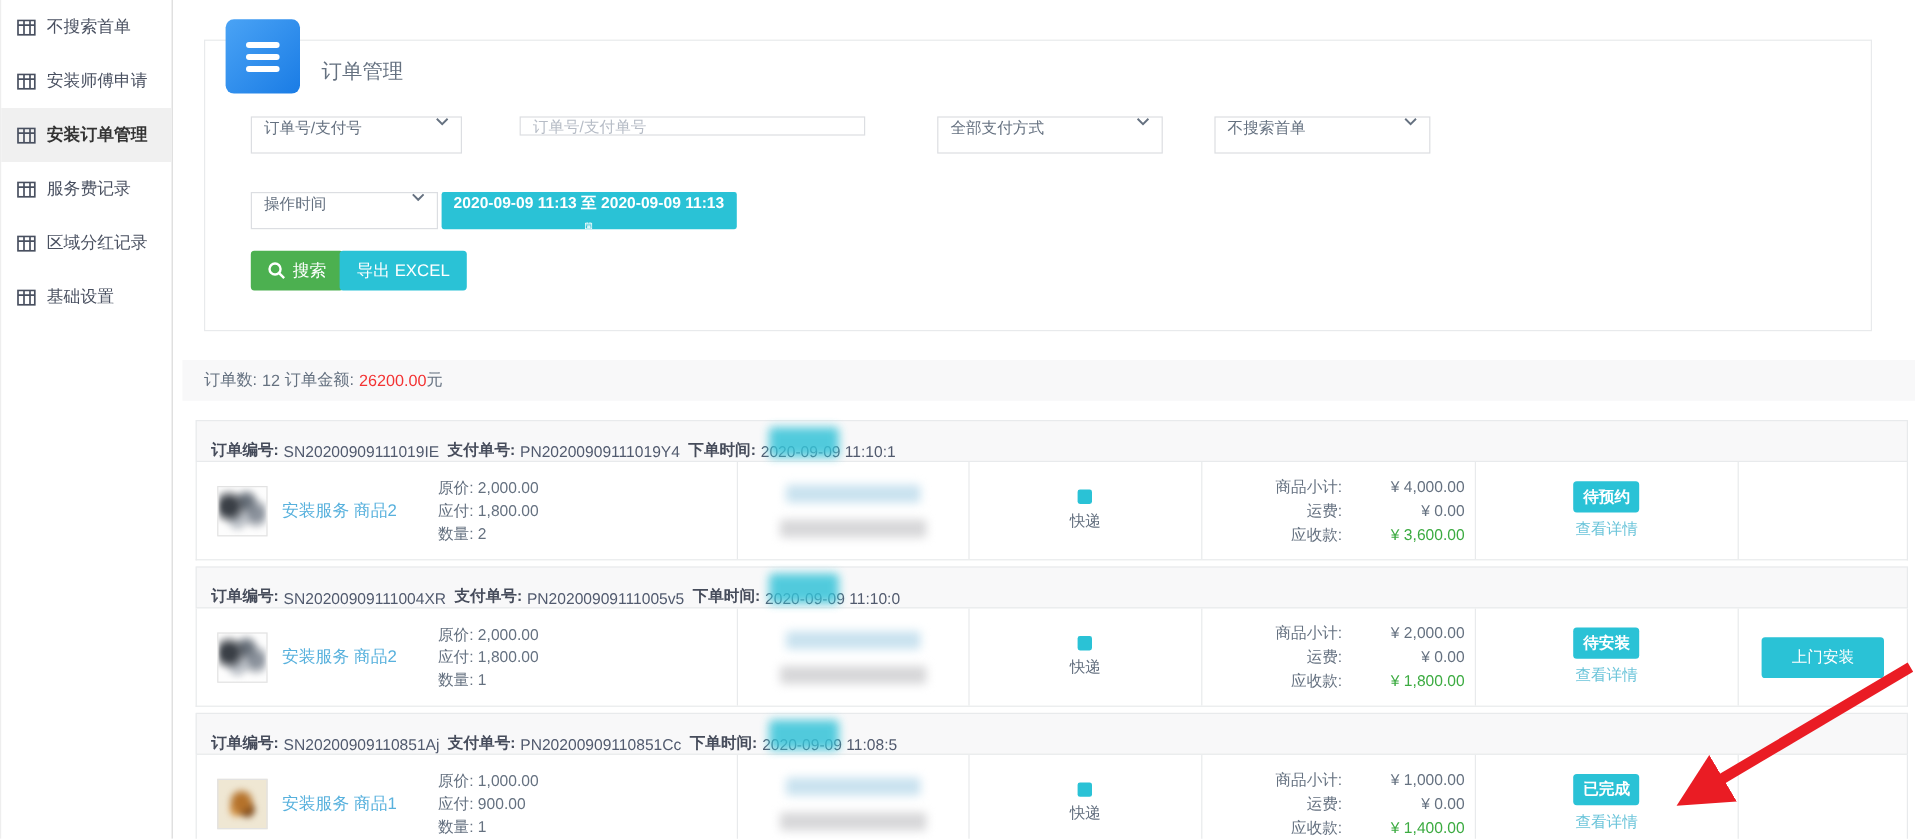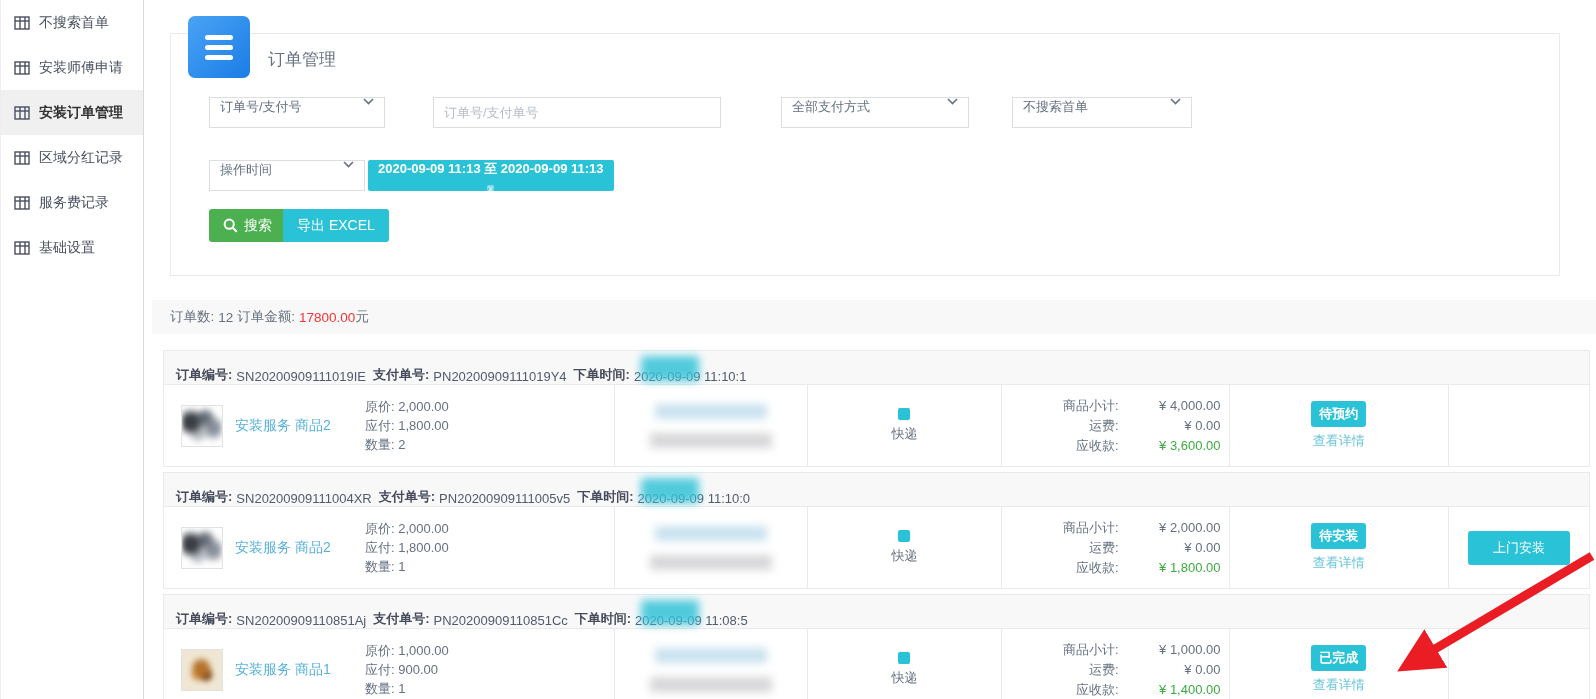--- a/index.html
+++ b/index.html
@@ -45,7 +45,7 @@
   .sel svg { width:11px; height:7px; }
   .sel polyline { fill:none; stroke:#657180; stroke-width:1.6; }
   .txt-input {
-    position:absolute; height:31px; border:1px solid #dcdee2; background:#fff;
+    position:absolute; height:16px; border:1px solid #dcdee2; background:#fff;
     padding:0 10px; font-size:13px; color:#0c4a6e; outline:none;
     font-family:inherit;
   }

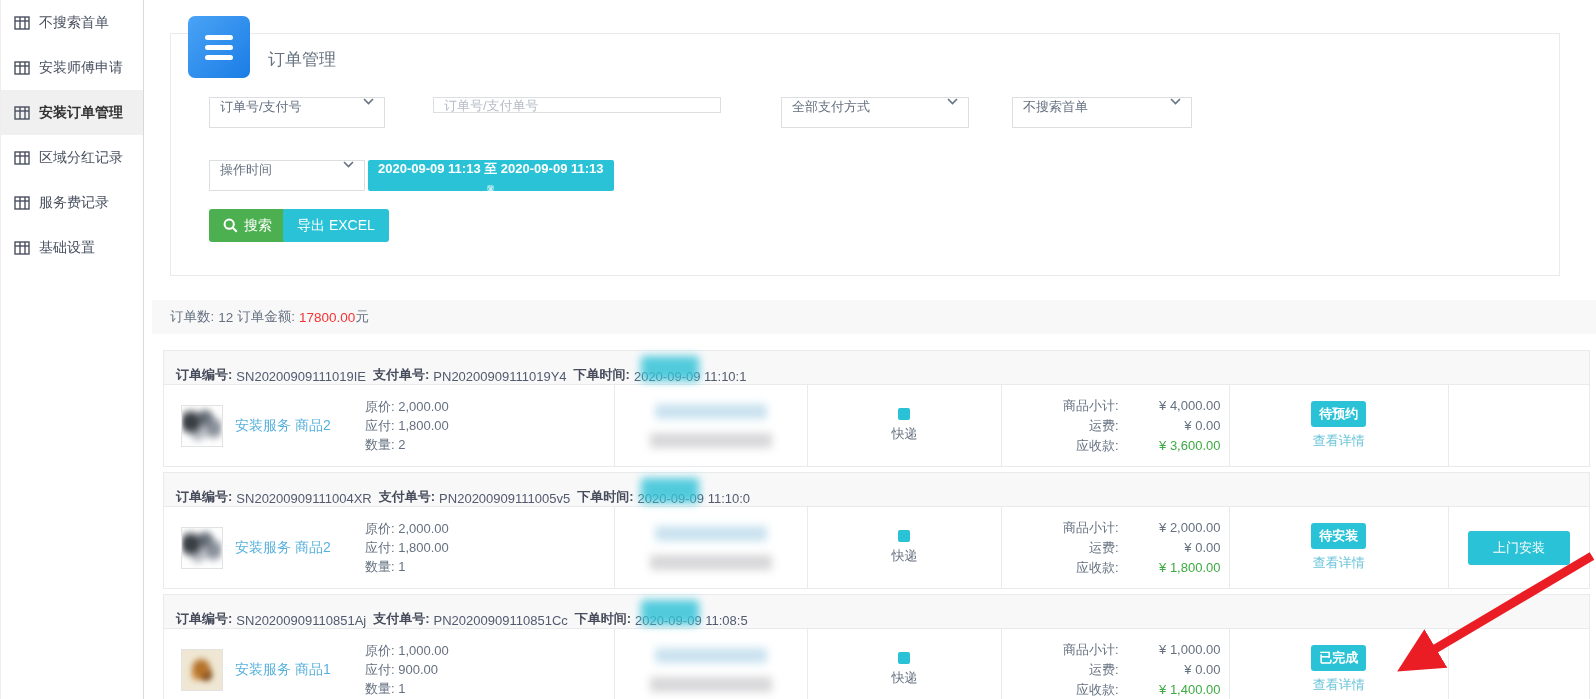--- a/index.html
+++ b/index.html
@@ -184,16 +184,16 @@
         <line x1="6" y1="1" x2="6" y2="13"></line>
         <line x1="11" y1="1" x2="11" y2="13"></line>
       </svg>
+    <span>服务费记录</span>
+  </div>
+  <div class="side-item">
+    <svg class="tbl-icon" viewBox="0 0 16 14">
+        <rect x="1" y="1" width="14" height="12"></rect>
+        <line x1="1" y1="5" x2="15" y2="5"></line>
+        <line x1="6" y1="1" x2="6" y2="13"></line>
+        <line x1="11" y1="1" x2="11" y2="13"></line>
+      </svg>
     <span>区域分红记录</span>
-  </div>
-  <div class="side-item">
-    <svg class="tbl-icon" viewBox="0 0 16 14">
-        <rect x="1" y="1" width="14" height="12"></rect>
-        <line x1="1" y1="5" x2="15" y2="5"></line>
-        <line x1="6" y1="1" x2="6" y2="13"></line>
-        <line x1="11" y1="1" x2="11" y2="13"></line>
-      </svg>
-    <span>服务费记录</span>
   </div>
   <div class="side-item">
     <svg class="tbl-icon" viewBox="0 0 16 14">

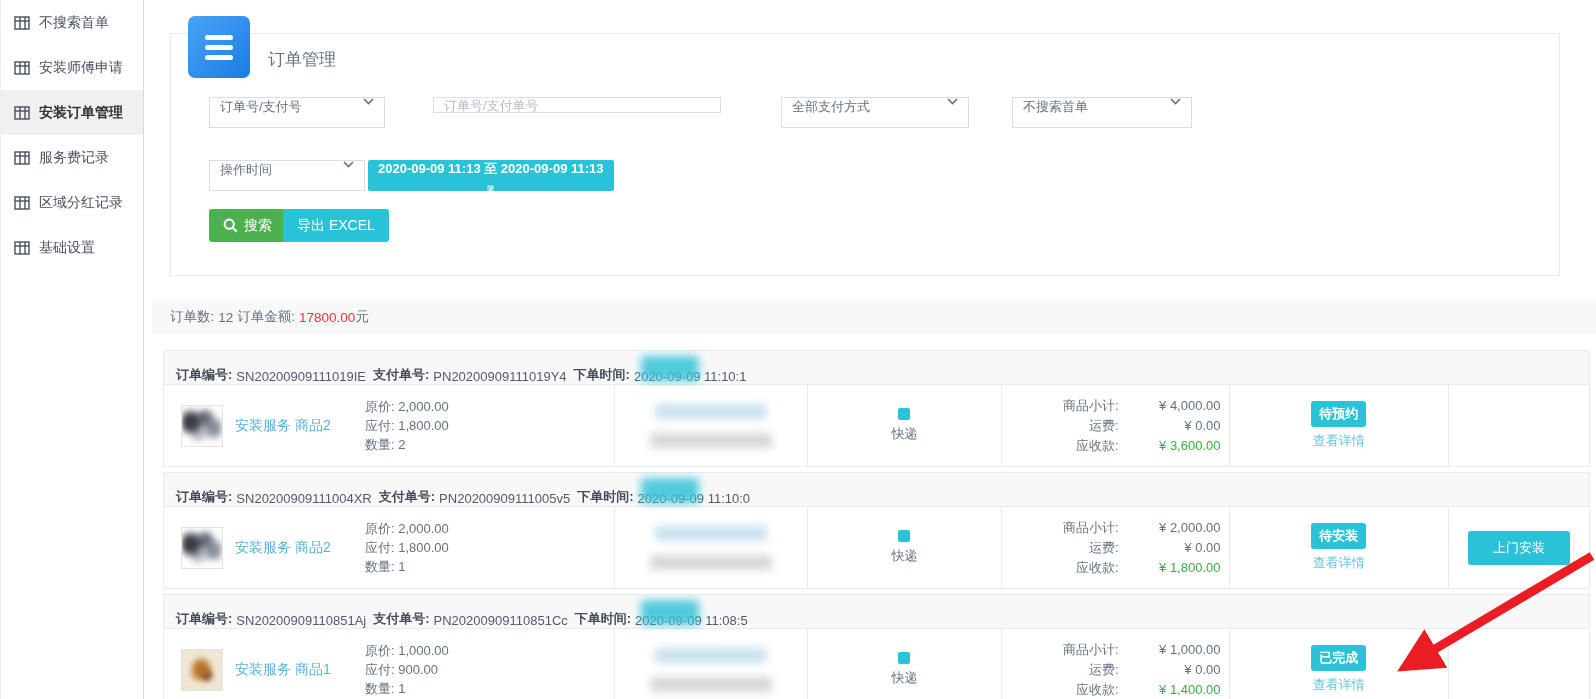--- a/index.html
+++ b/index.html
@@ -267,7 +267,7 @@
   <span>订单数:</span>
   <span>12</span>
   <span>订单金额:</span>
-  <span class="red">17800.00</span>
+  <span class="red">26200.00</span>
   <span>元</span>
 </div>
 

